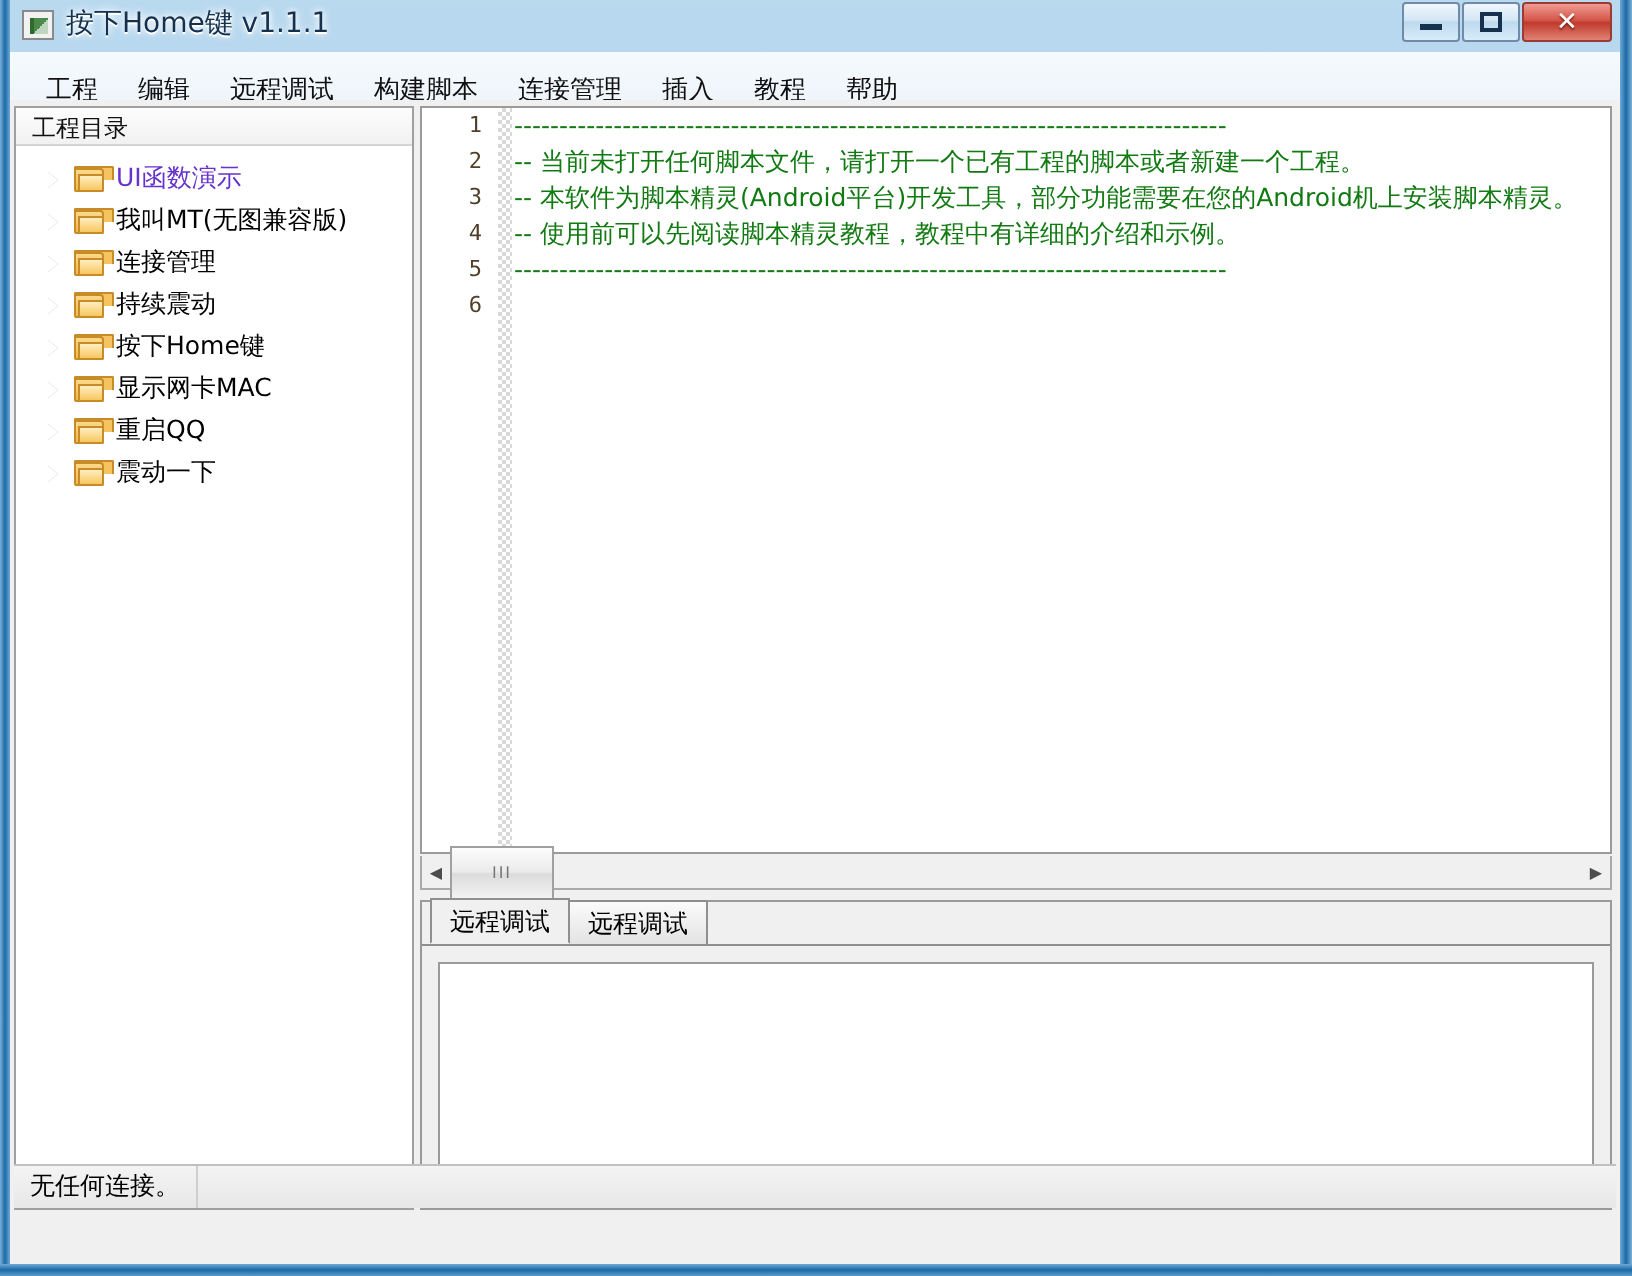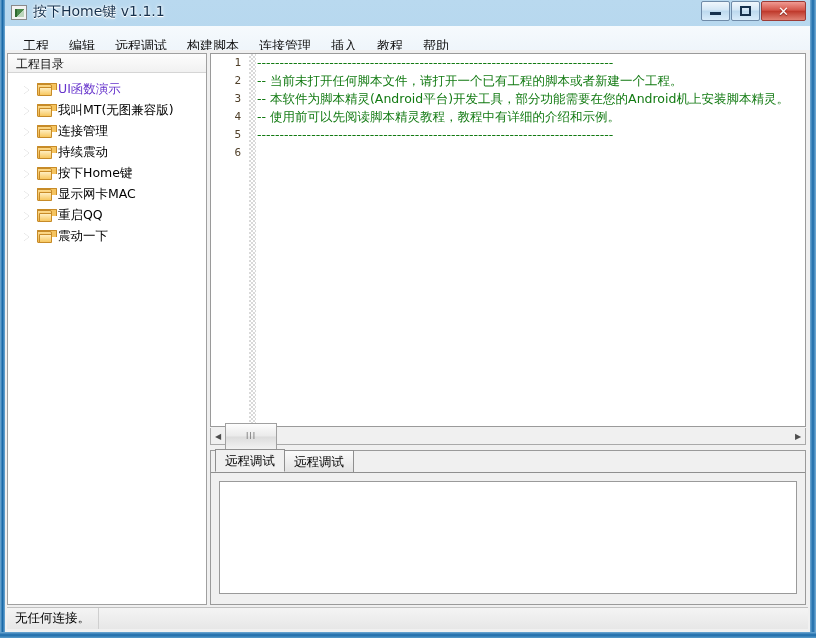--- a/index.html
+++ b/index.html
@@ -217,7 +217,7 @@
 
   
   #statusbar {
-    position: absolute; left: 2px; top: 557px; width: 801px; height: 22px;
+    position: absolute; left: 2px; top: 532px; width: 801px; height: 22px;
     background: linear-gradient(180deg,#f4f4f4 0%, #e7e7e7 100%);
     border-top: 1px solid #c0c0c0;
     display: flex; align-items: flex-start;

